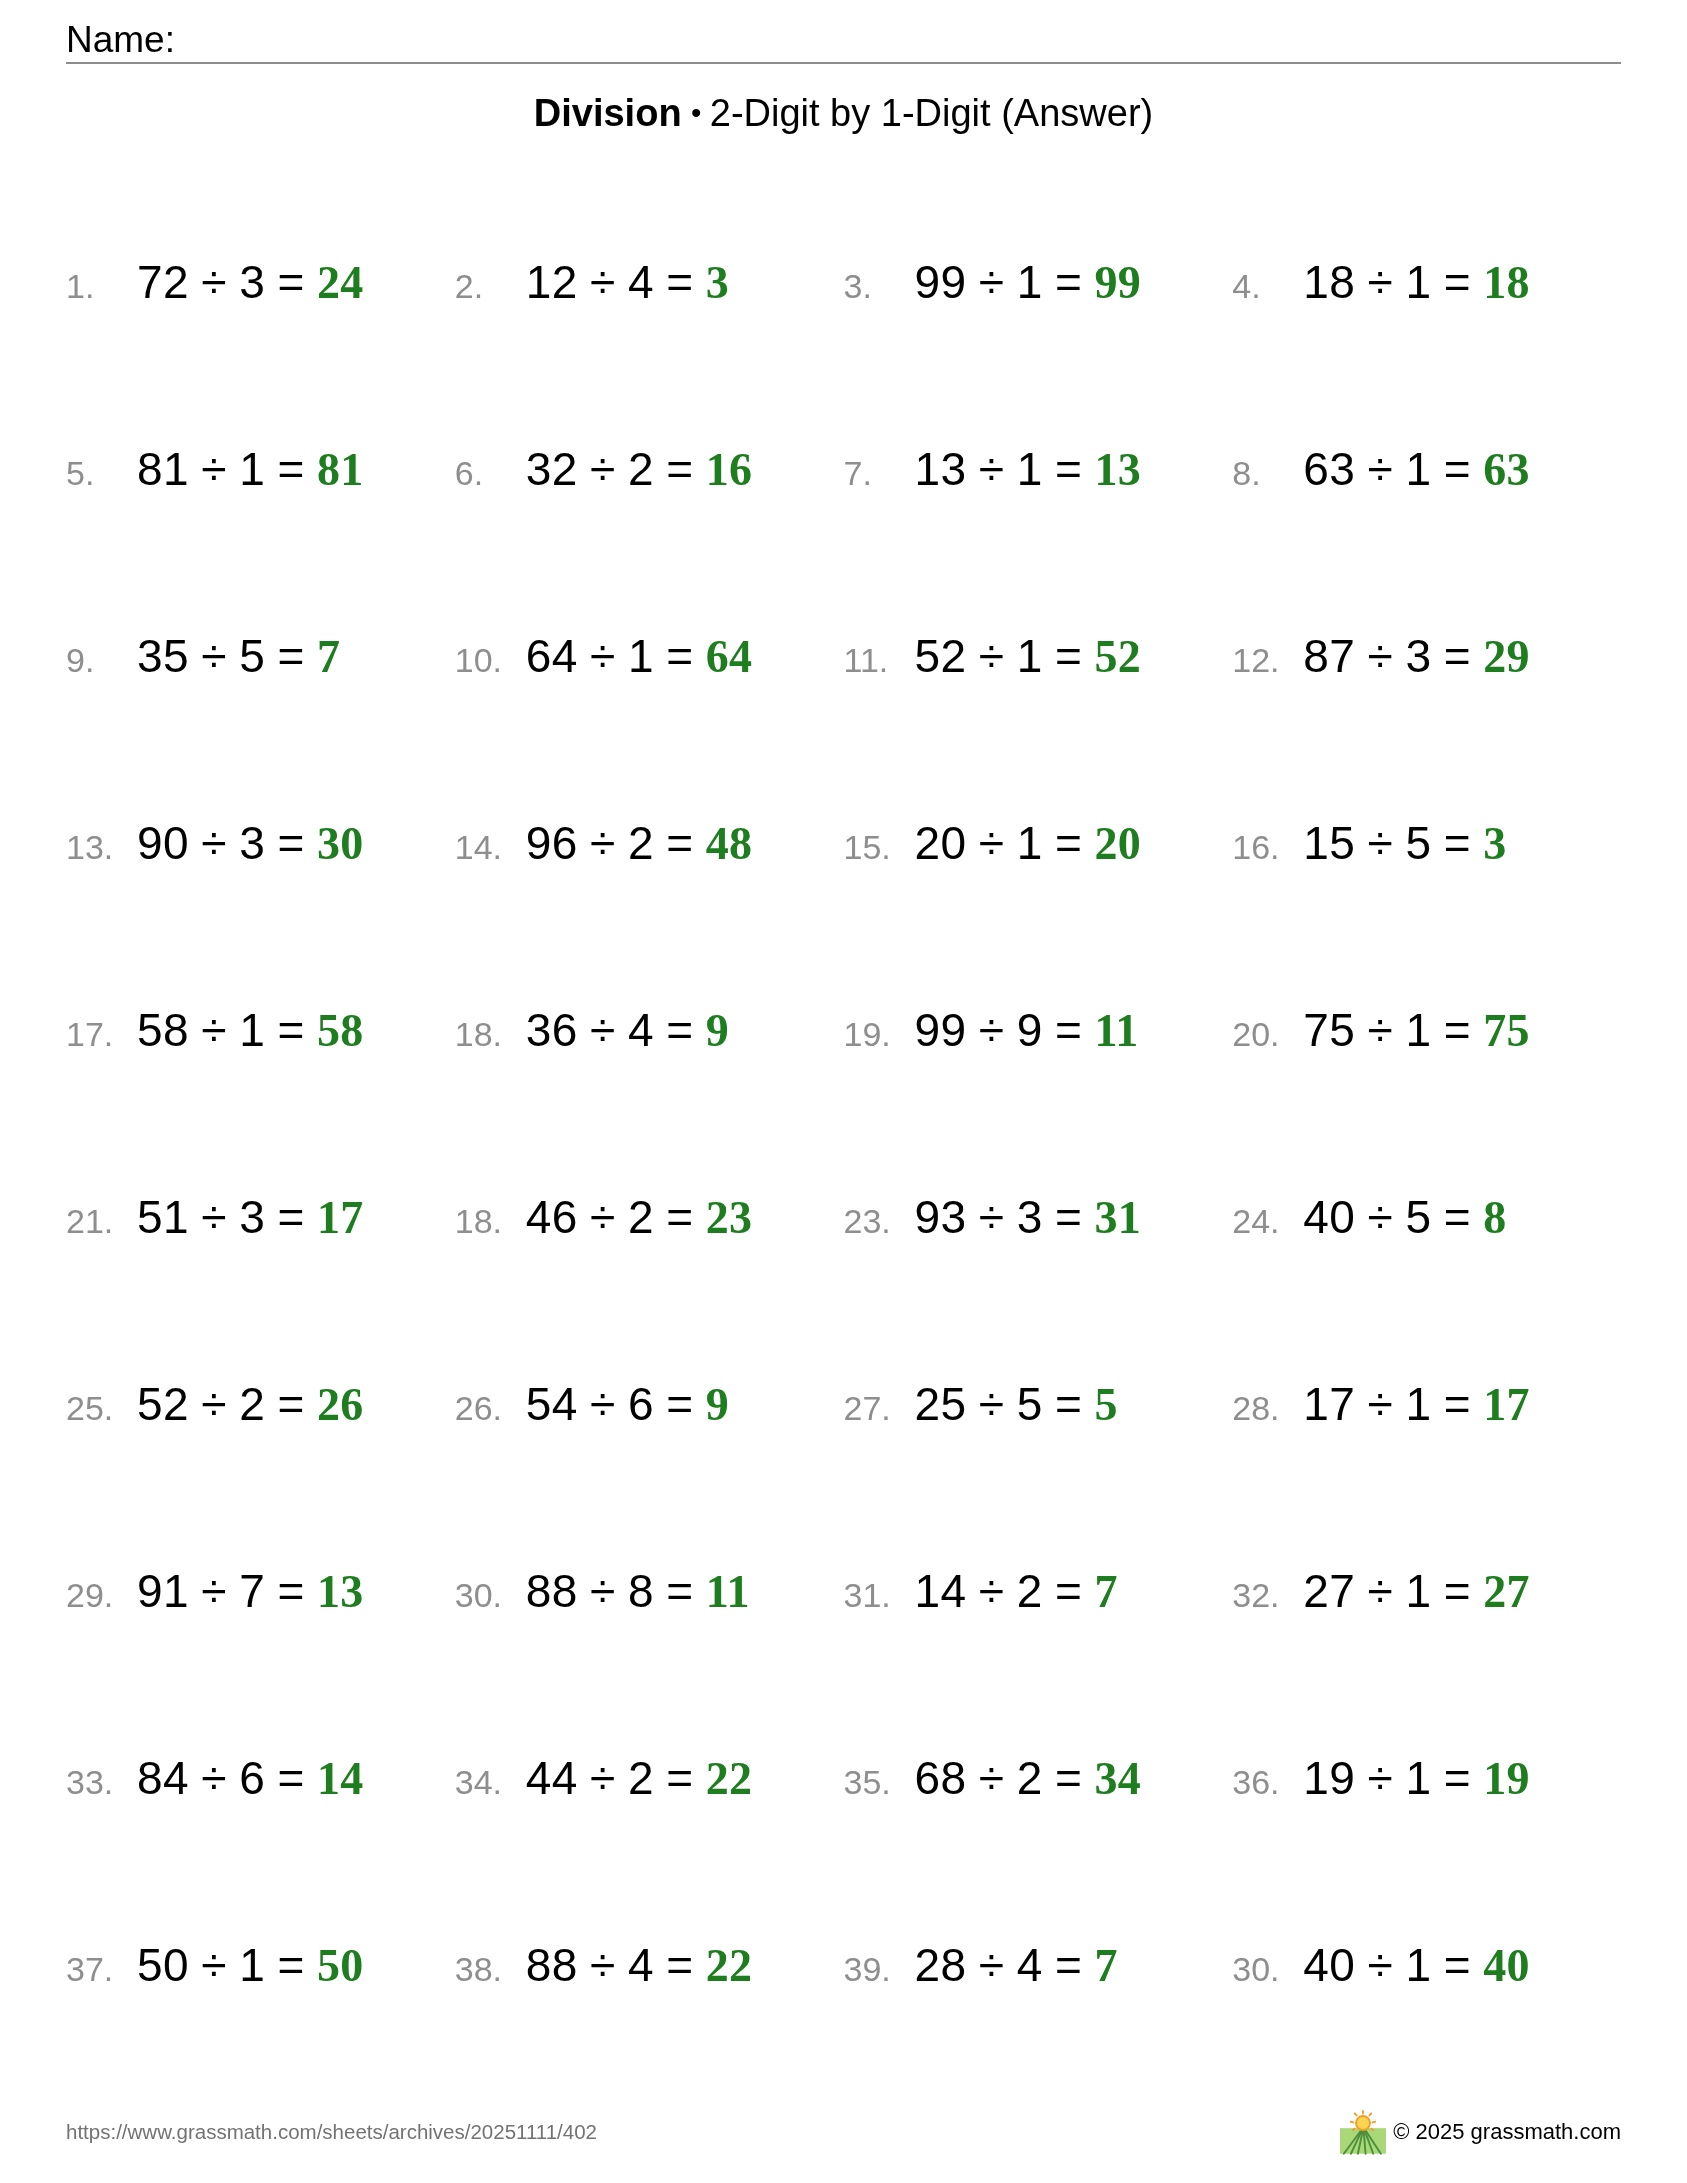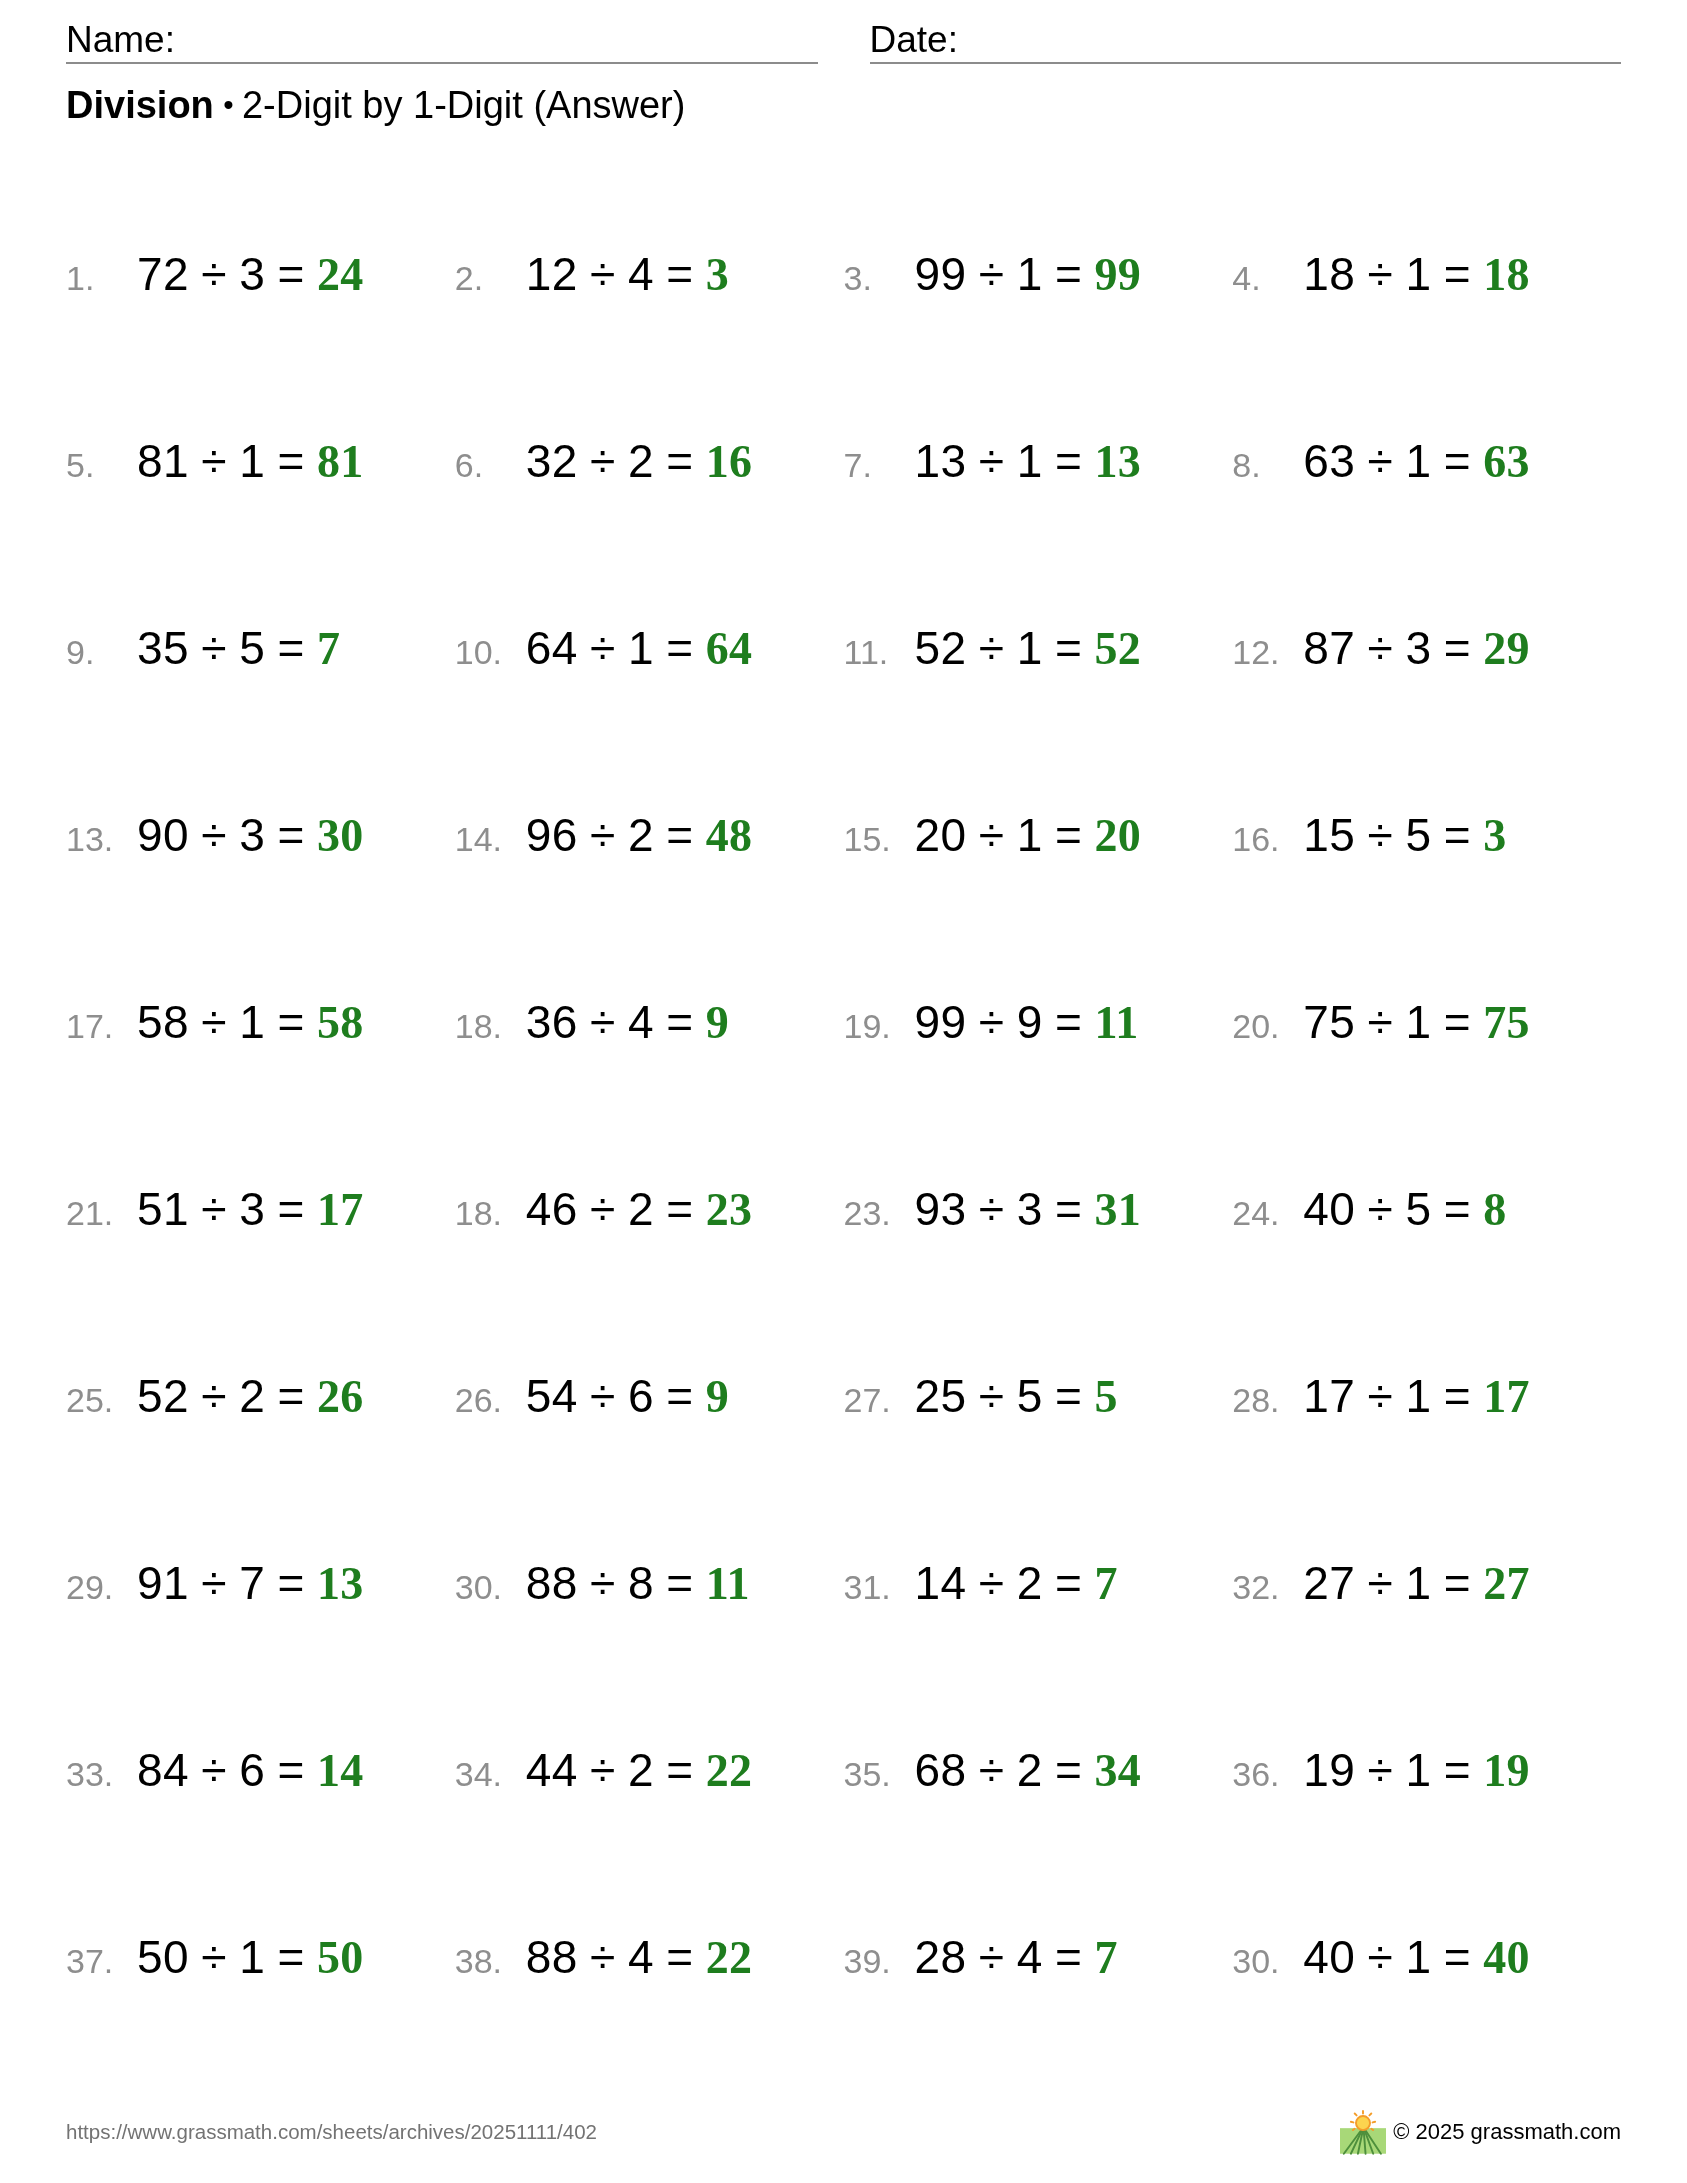--- a/index.html
+++ b/index.html
@@ -106,9 +106,6 @@
   <div class="header-row">
     <div class="field">
       <span class="field-label">Name:</span>
-    </div>
-    <div class="field">
-      <span class="field-label">Date:</span>
     </div>
   </div>
 

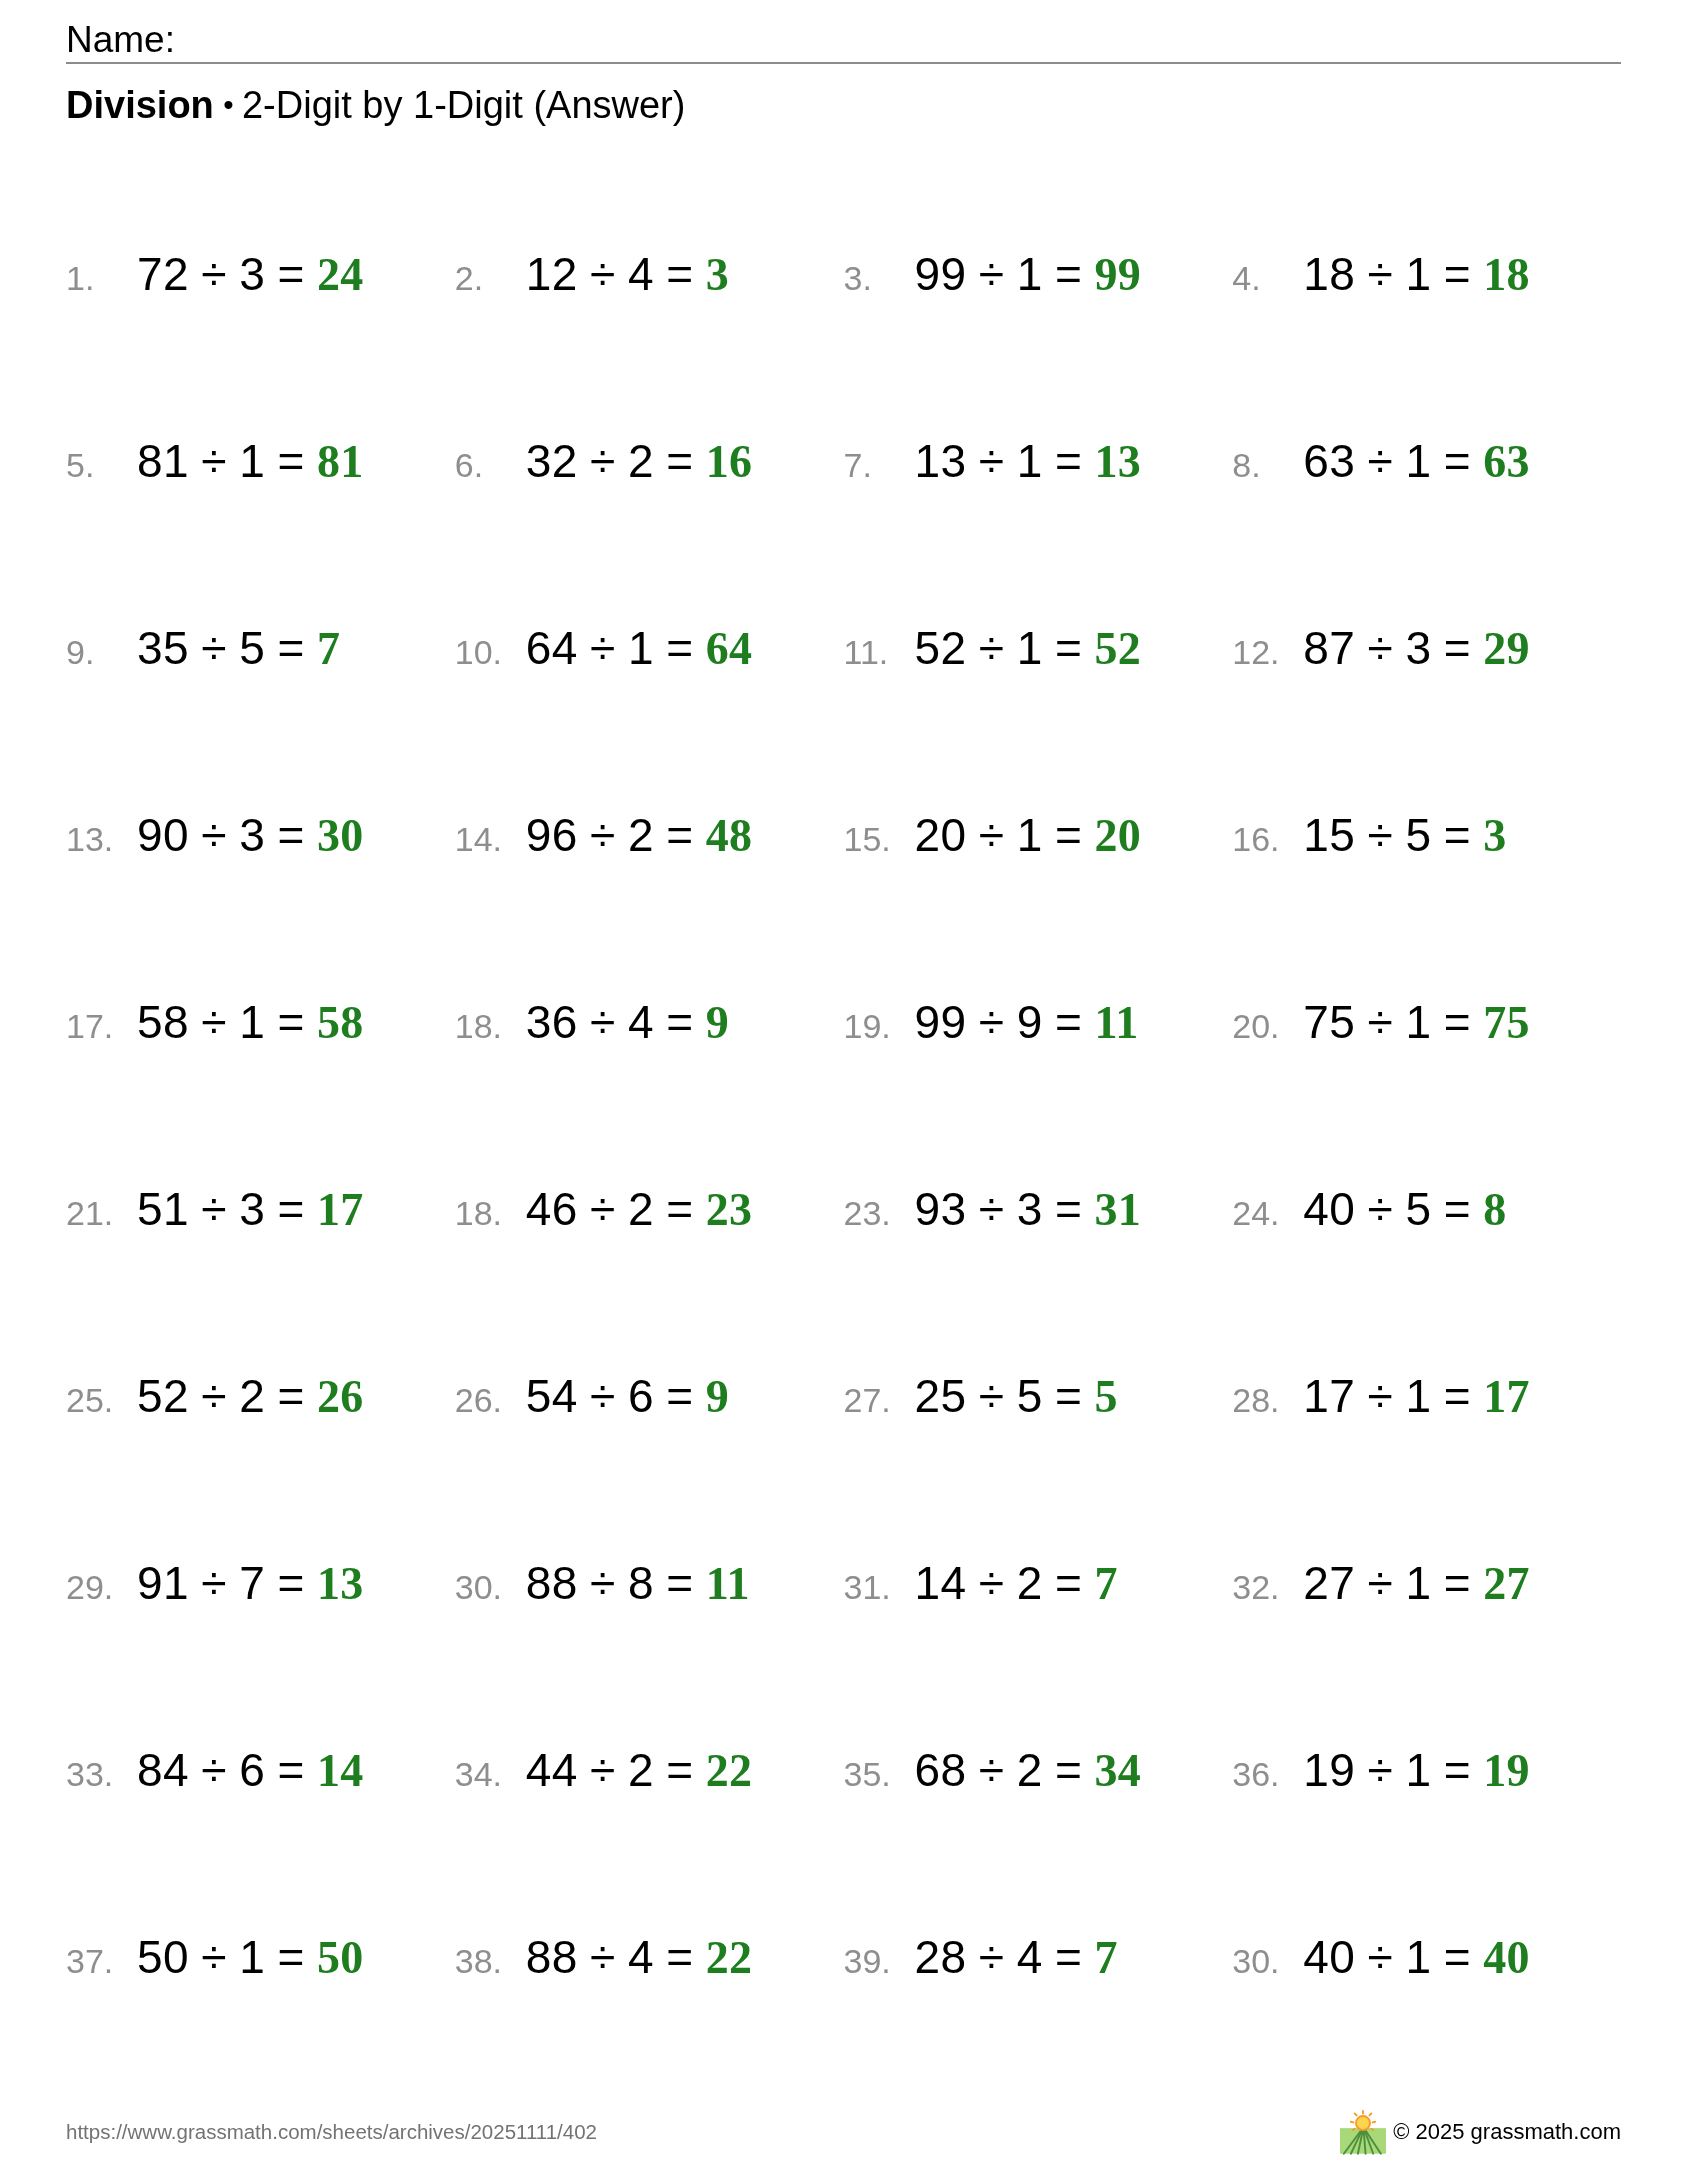--- a/index.html
+++ b/index.html
@@ -35,8 +35,8 @@
 
   
   .title {
-    margin-top: 20px;
-    text-align: left;
+    margin-top: 28px;
+    text-align: center;
     font-size: 38px;
     font-weight: normal;
   }

